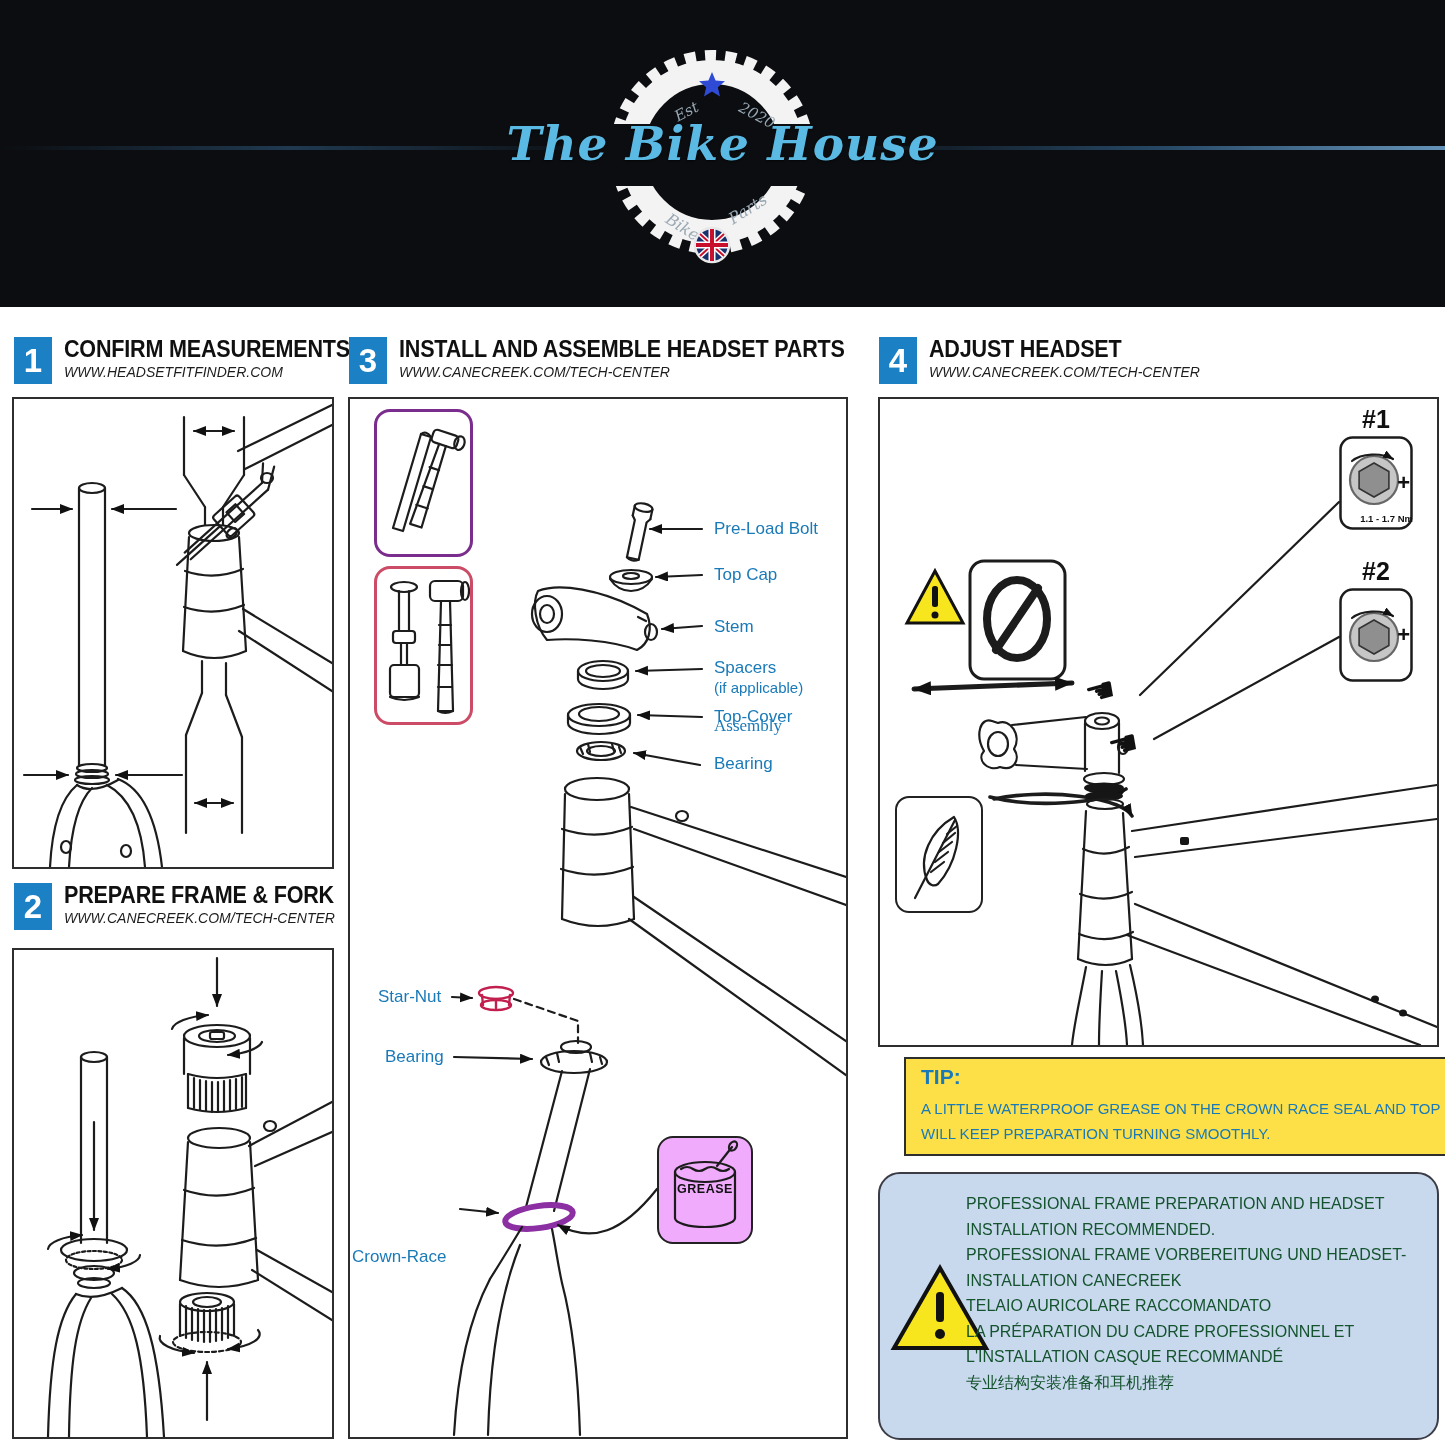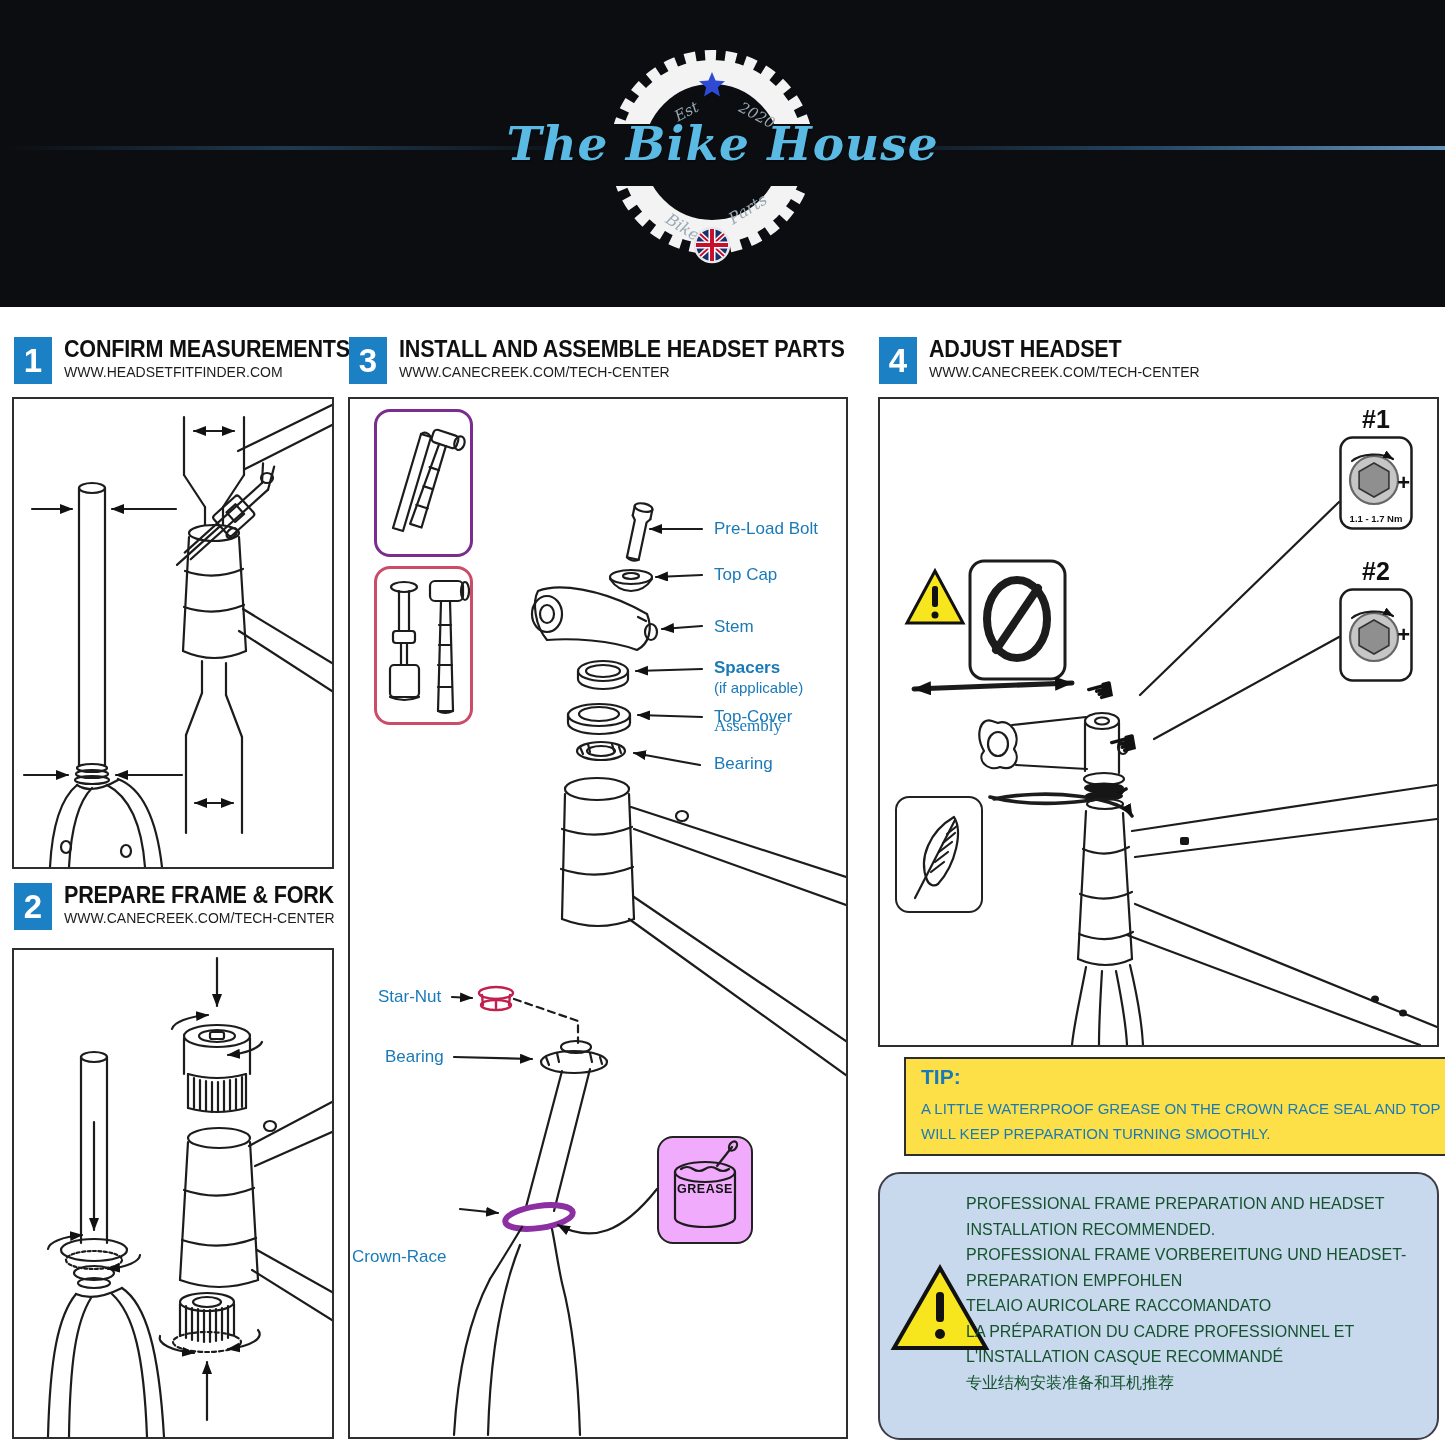--- a/index.html
+++ b/index.html
@@ -19,7 +19,7 @@
     font-weight:bold;font-size:33px;display:flex;align-items:center;justify-content:center;}
   .sec-title{position:absolute;left:50px;top:-2px;font-size:22px;font-weight:bold;color:#101010;
     letter-spacing:-0.2px;white-space:nowrap;transform:scale(.98,1.08);transform-origin:left top;}
-  .sec-url{position:absolute;left:50px;top:27px;font-size:14px;color:#1d1d1d;white-space:nowrap;}
+  .sec-url{position:absolute;left:50px;top:27px;font-size:14px;color:#1d1d1d;white-space:nowrap;font-style:italic;}
   
   .panel{position:absolute;background:#fff;border:2px solid #2e2e2e;}
   .art{position:absolute;left:0;top:0;}

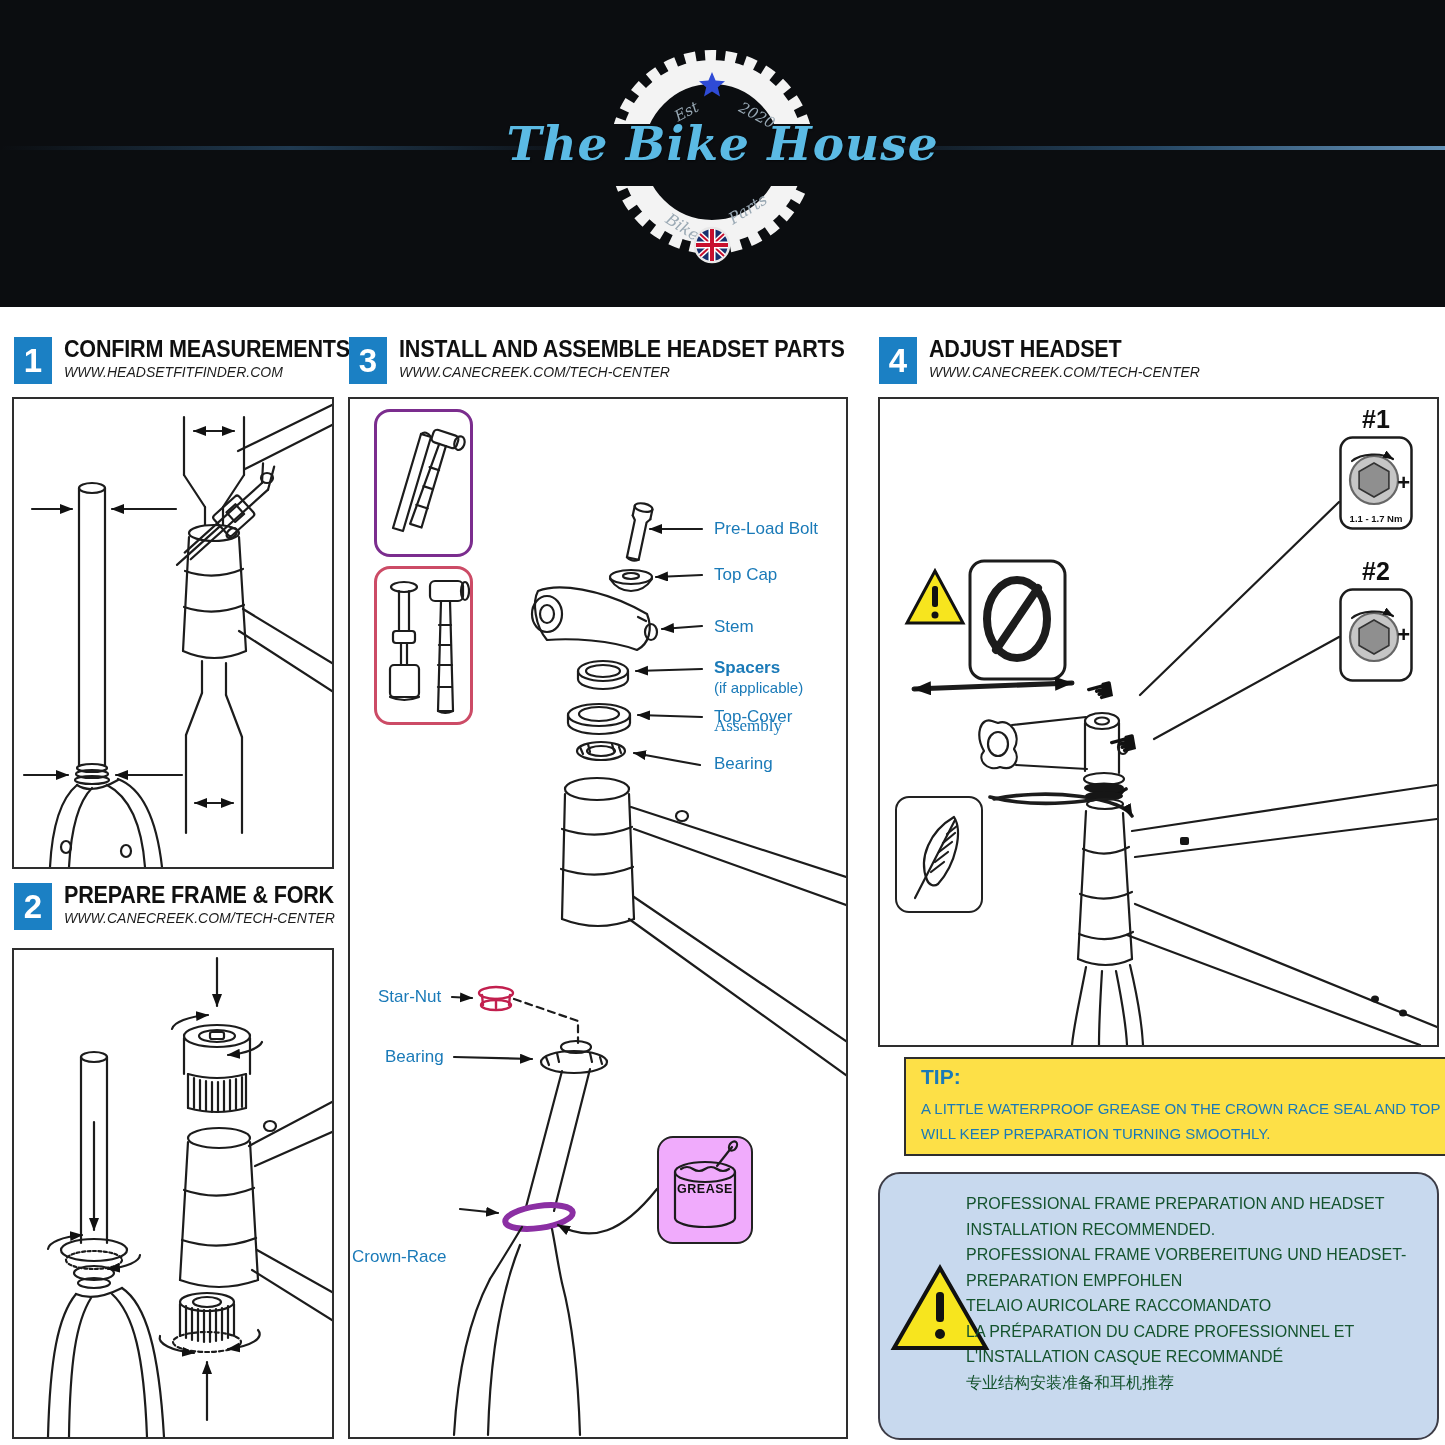--- a/index.html
+++ b/index.html
@@ -40,7 +40,7 @@
   .hexlabel{width:74px;text-align:center;font-size:25px;font-weight:bold;color:#111;}
   .hexbox{position:relative;width:74px;height:94px;margin-top:2px;}
   .hexplus{position:absolute;right:3px;top:34px;font-size:22px;font-weight:bold;color:#111;}
-  .hextorque{position:absolute;left:0;bottom:6px;width:100%;text-align:center;
+  .hextorque{position:absolute;left:0;bottom:6px;width:100%;text-align:right;
     font-size:9.5px;font-weight:bold;color:#111;}
   .hand{position:absolute;font-family:"DejaVu Sans",sans-serif;font-size:34px;color:#111;
     transform:scaleX(-1) rotate(15deg);}

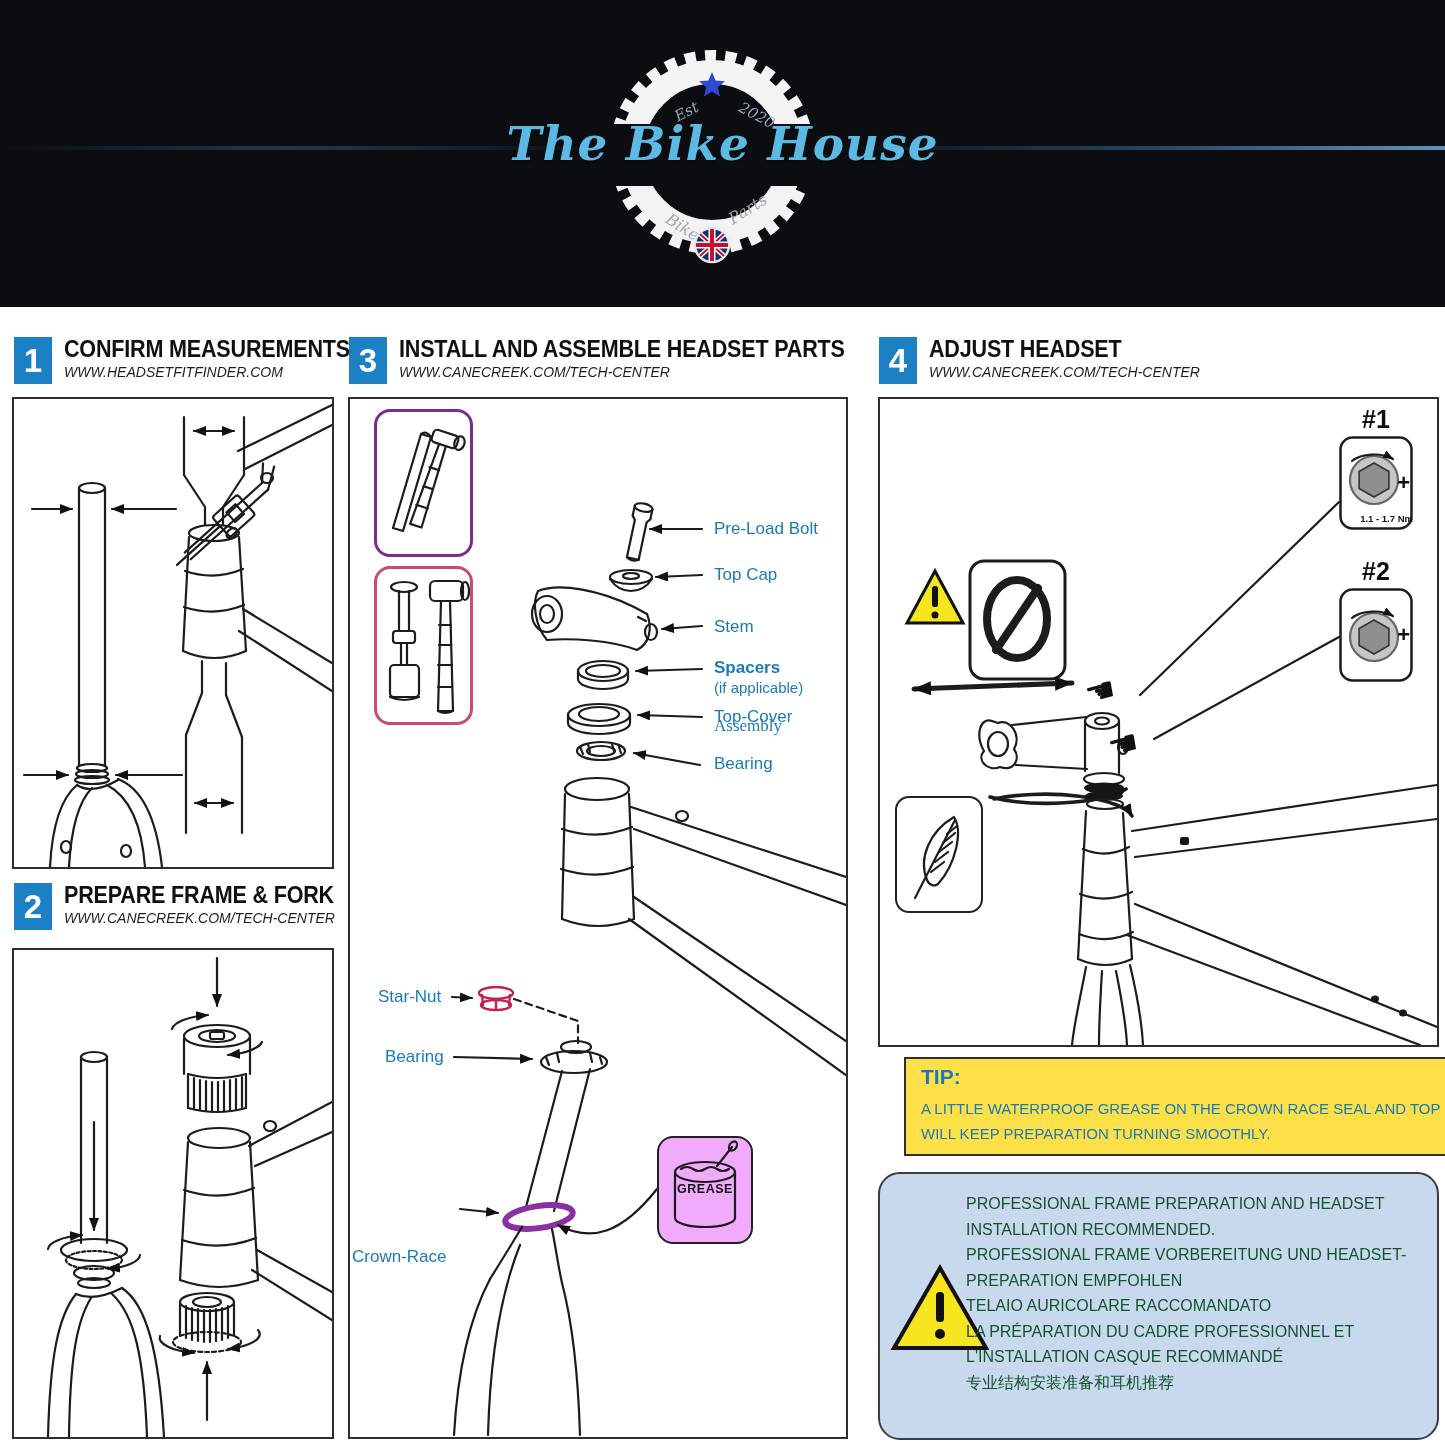--- a/index.html
+++ b/index.html
@@ -406,7 +406,7 @@
     <div class="blab" style="left:364px;top:120px;">Pre-Load Bolt</div>
     <div class="blab" style="left:364px;top:166px;">Top Cap</div>
     <div class="blab" style="left:364px;top:218px;">Stem</div>
-    <div class="blab" style="left:364px;top:259px;font-weight:bold;">Spacers</div>
+    <div class="blab" style="left:364px;top:259px;">Spacers</div>
     <div class="blab small" style="left:364px;top:280px;text-align:right;">(if applicable)</div>
     <div class="blab" style="left:364px;top:308px;">Top-Cover</div>
     <div class="blab" style="left:364px;top:317px;font-family:Liberation Serif, serif;">Assembly</div>

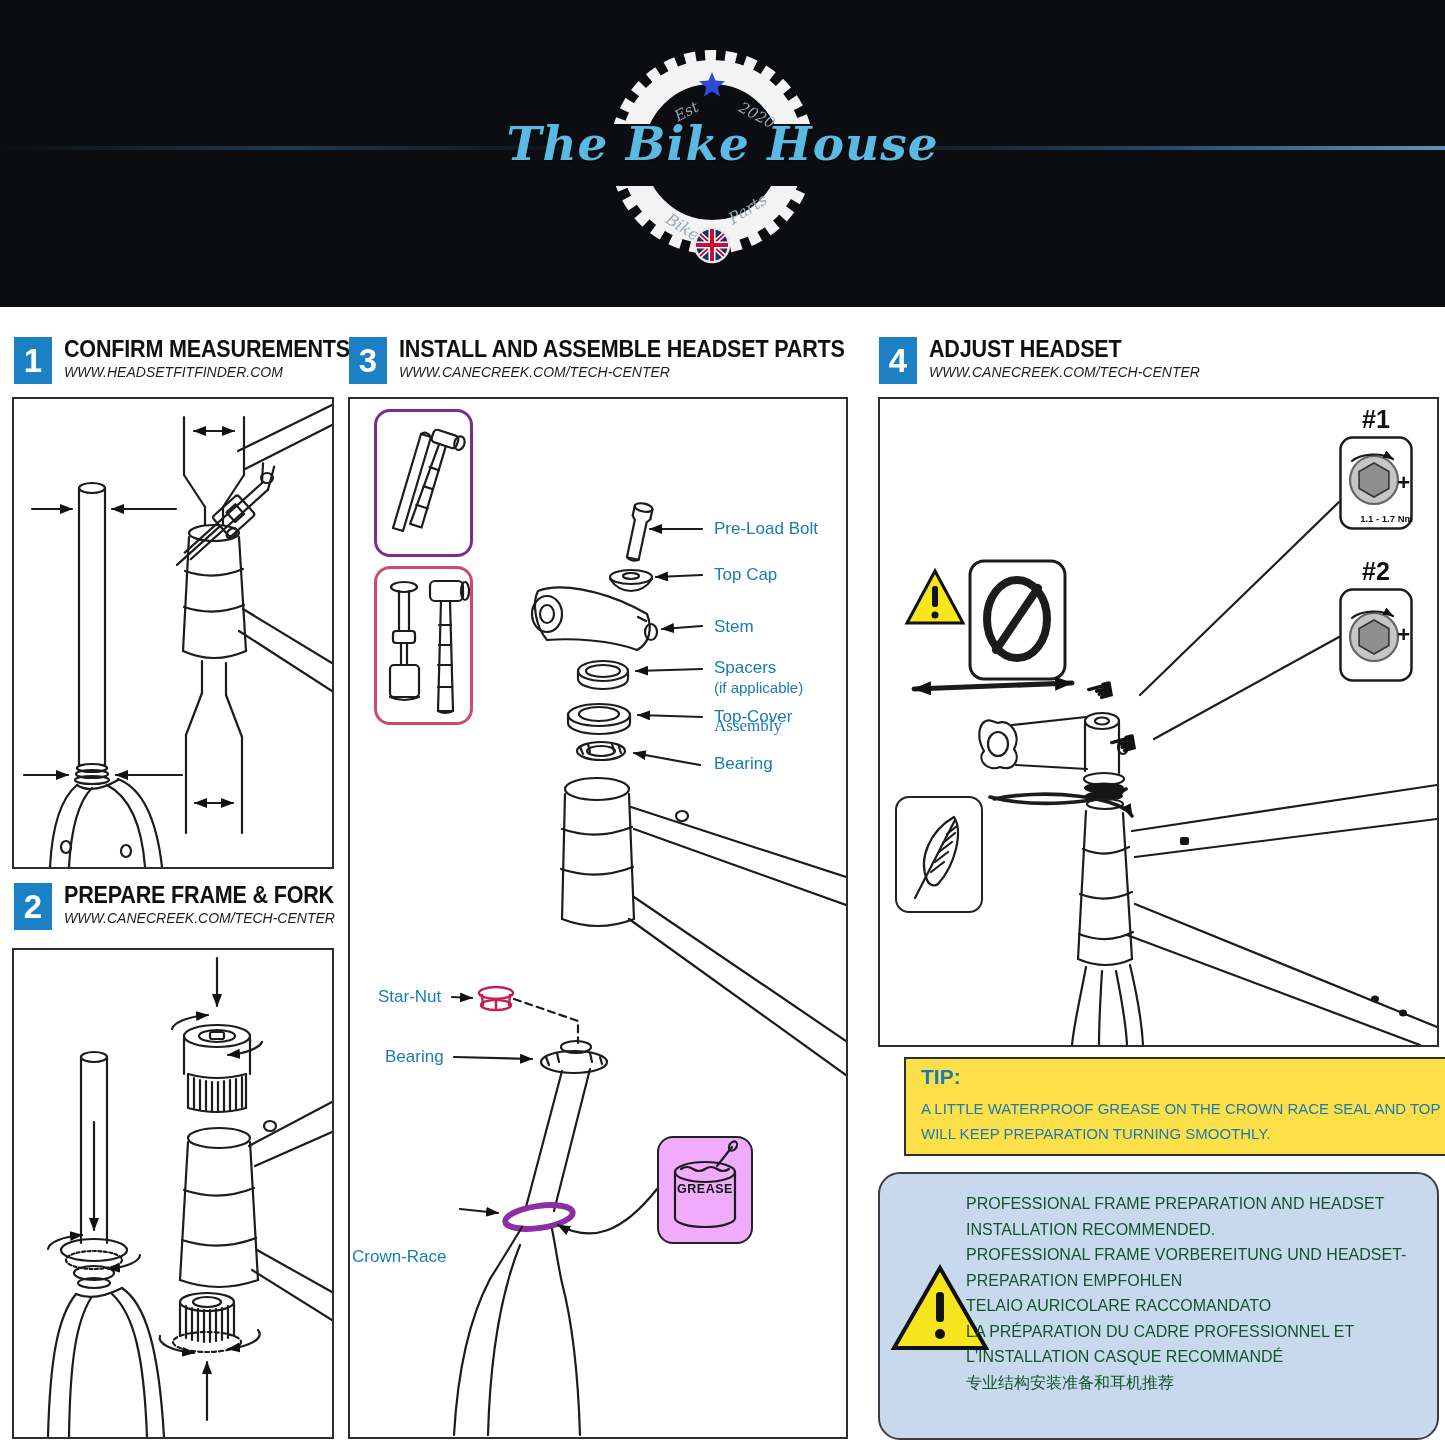--- a/index.html
+++ b/index.html
@@ -552,7 +552,7 @@
       <div class="adv-line">PROFESSIONAL FRAME PREPARATION AND HEADSET</div>
       <div class="adv-line">INSTALLATION RECOMMENDED.</div>
       <div class="adv-line">PROFESSIONAL FRAME VORBEREITUNG UND HEADSET-</div>
-      <div class="adv-line">PREPARATION EMPFOHLEN</div>
+      <div class="adv-line">INSTALLATION CANECREEK</div>
       <div class="adv-line">TELAIO AURICOLARE RACCOMANDATO</div>
       <div class="adv-line">LA PRÉPARATION DU CADRE PROFESSIONNEL ET</div>
       <div class="adv-line">L'INSTALLATION CASQUE RECOMMANDÉ</div>

